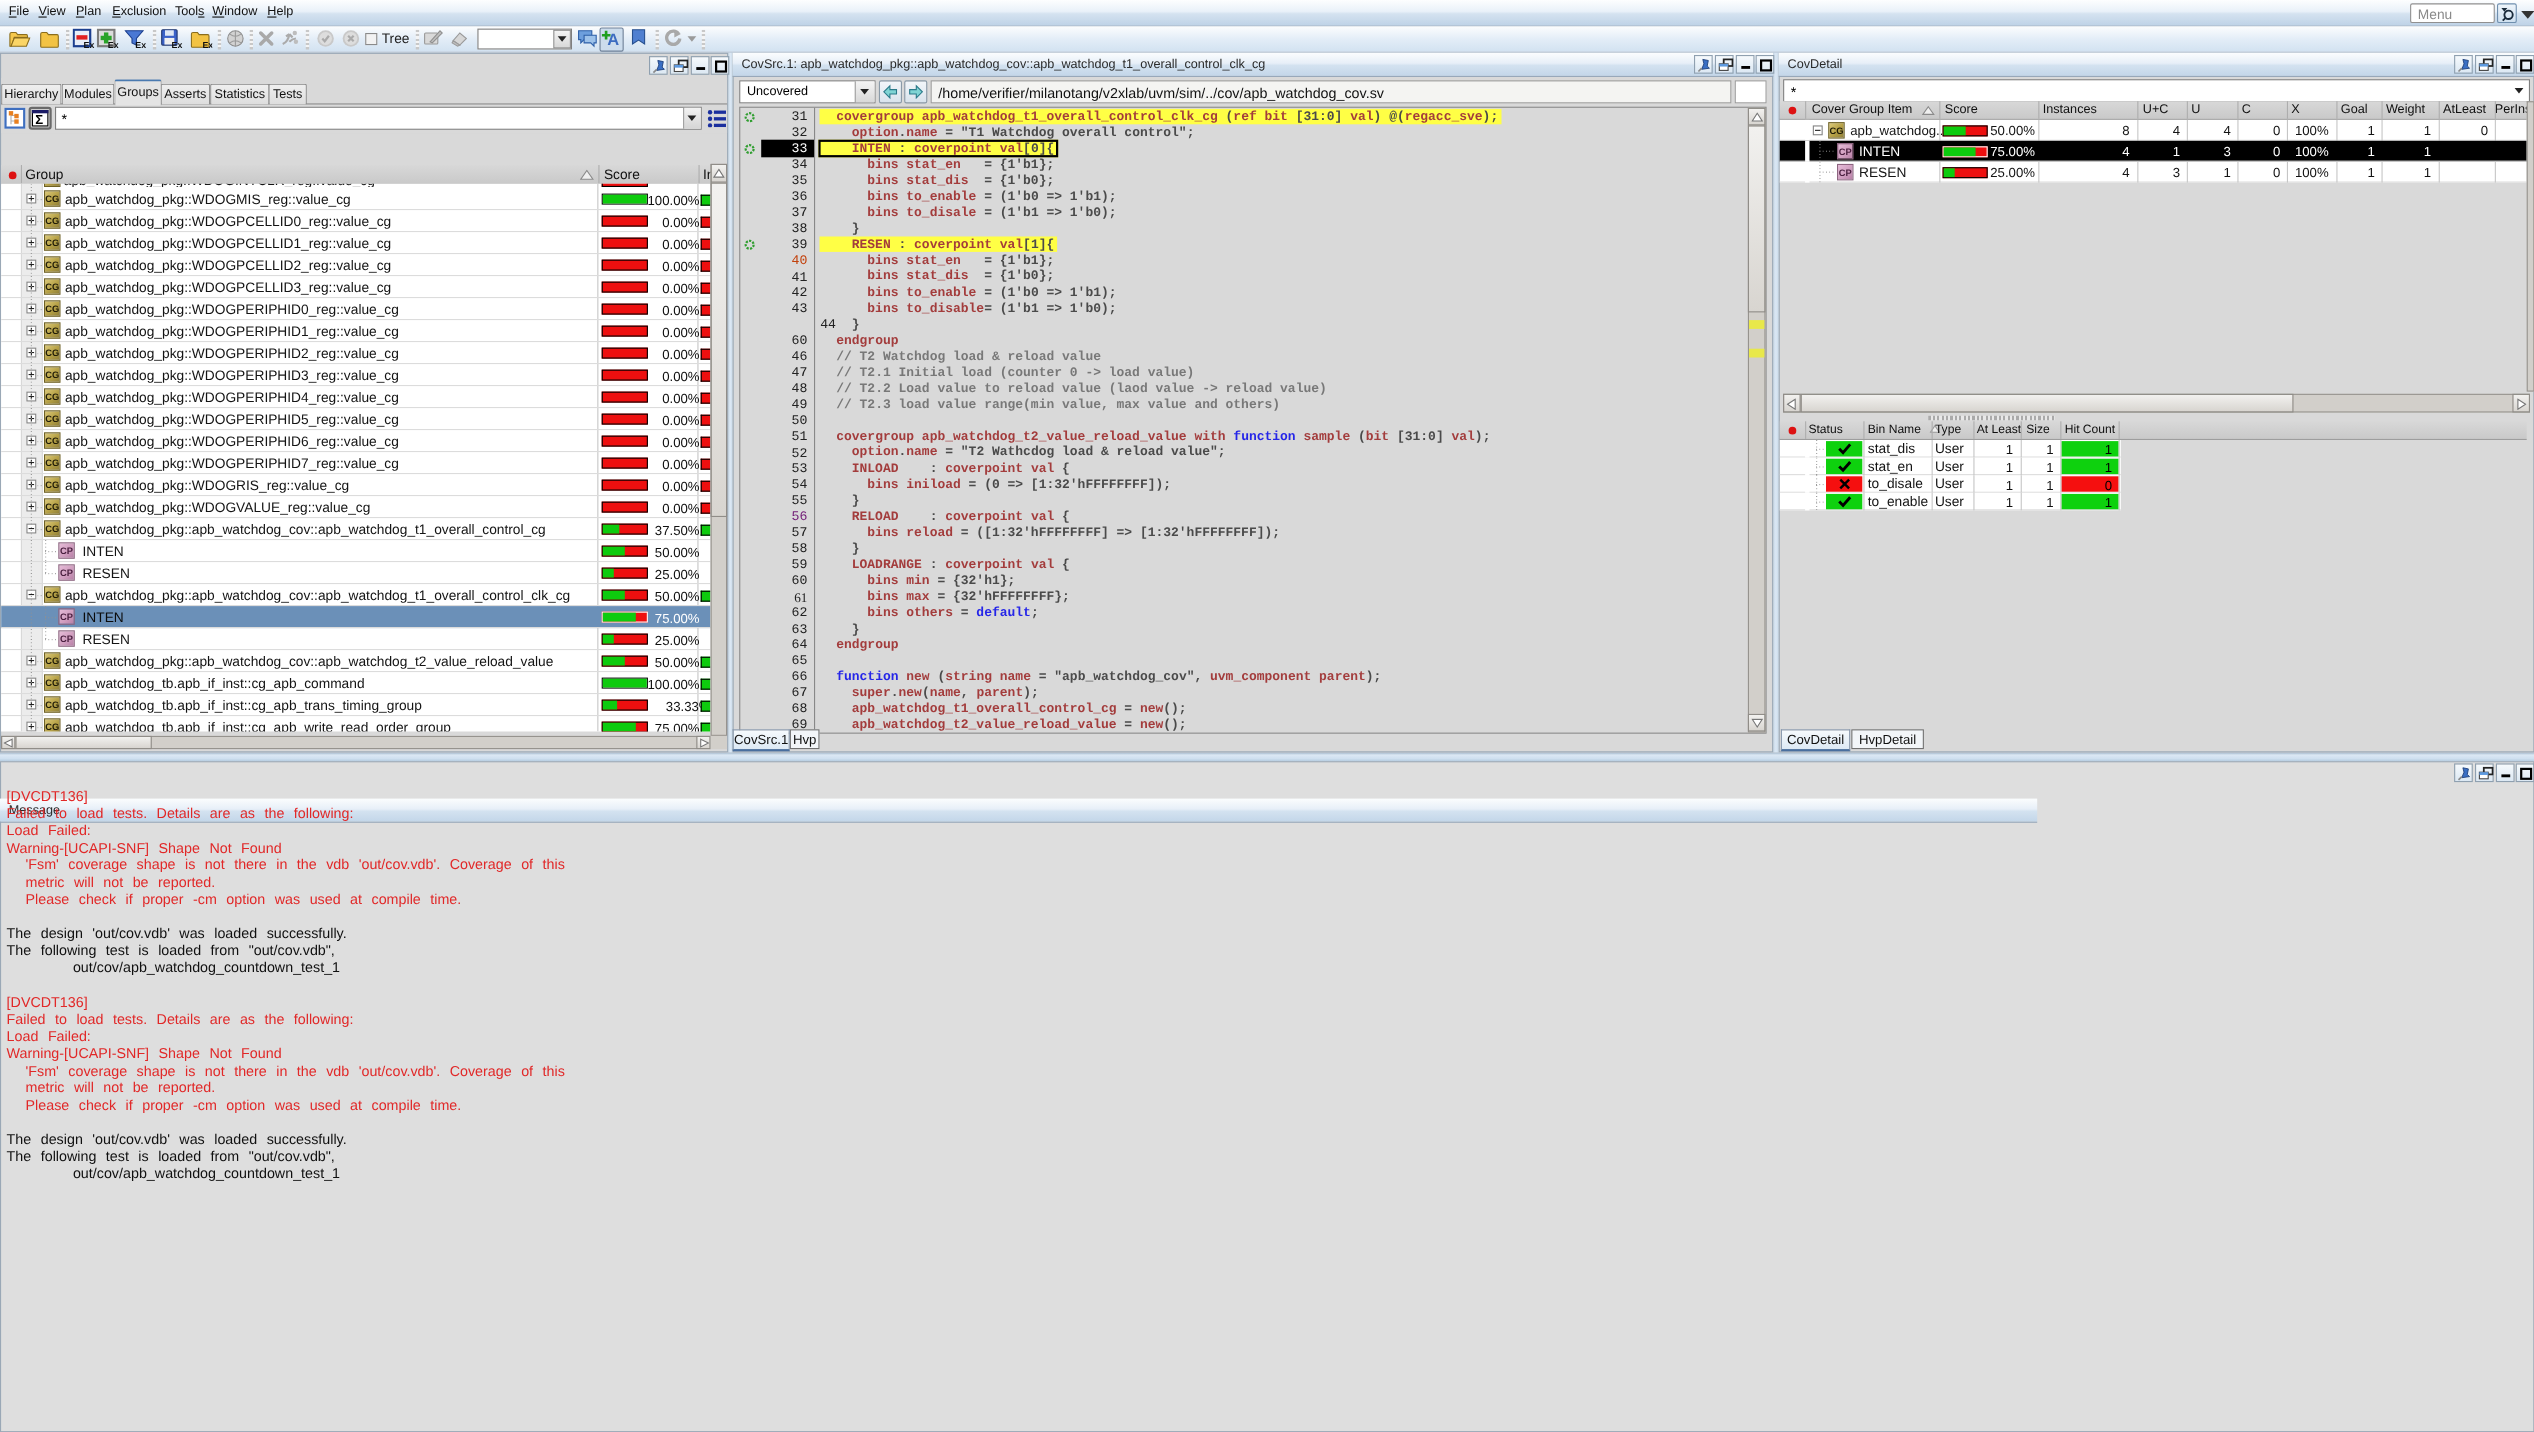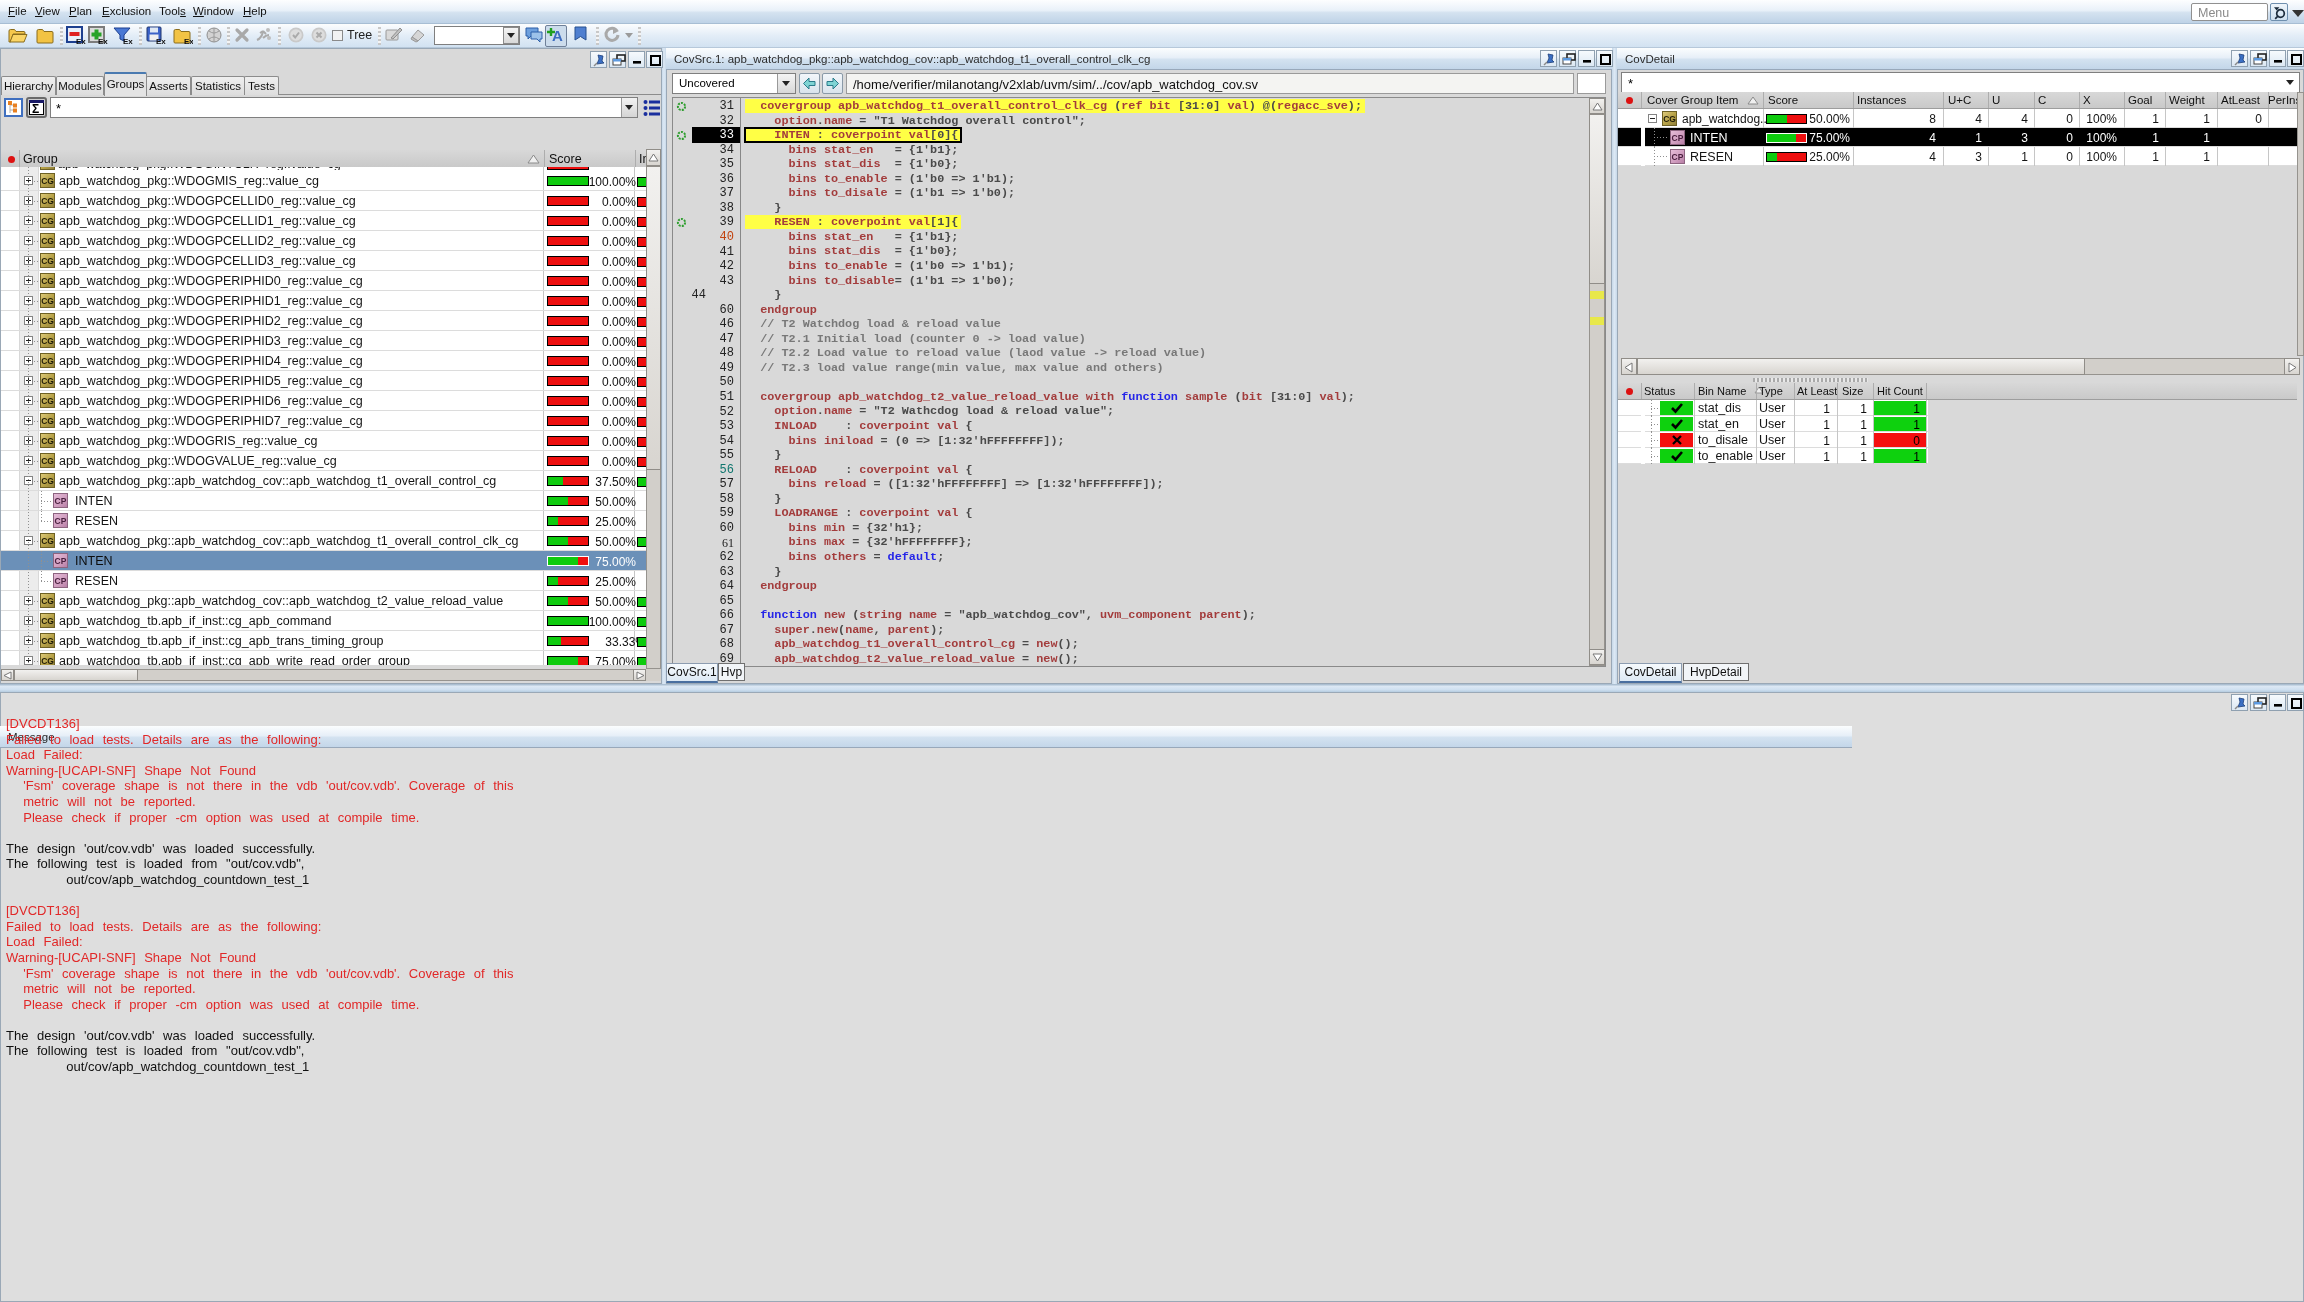--- a/index.html
+++ b/index.html
@@ -645,7 +645,7 @@
 <div class="abs" style="left:694px;top:244.50px;width:40px;text-align:right;font-size:12px;color:#222;font-family:'Liberation Mono',monospace">41</div>
 <div class="abs" style="left:694px;top:259.05px;width:40px;text-align:right;font-size:12px;color:#222;font-family:'Liberation Mono',monospace">42</div>
 <div class="abs" style="left:694px;top:273.60px;width:40px;text-align:right;font-size:12px;color:#222;font-family:'Liberation Mono',monospace">43</div>
-<div class="abs" style="left:666px;top:288.15px;width:40px;text-align:right;font-size:12px;color:#222;font-family:'Liberation Mono',monospace">44</div>
+<div class="abs" style="left:720px;top:288.15px;width:40px;text-align:right;font-size:12px;color:#222;font-family:'Liberation Mono',monospace">44</div>
 <div class="abs" style="left:694px;top:302.70px;width:40px;text-align:right;font-size:12px;color:#222;font-family:'Liberation Mono',monospace">60</div>
 <div class="abs" style="left:694px;top:317.25px;width:40px;text-align:right;font-size:12px;color:#222;font-family:'Liberation Mono',monospace">46</div>
 <div class="abs" style="left:694px;top:331.80px;width:40px;text-align:right;font-size:12px;color:#222;font-family:'Liberation Mono',monospace">47</div>

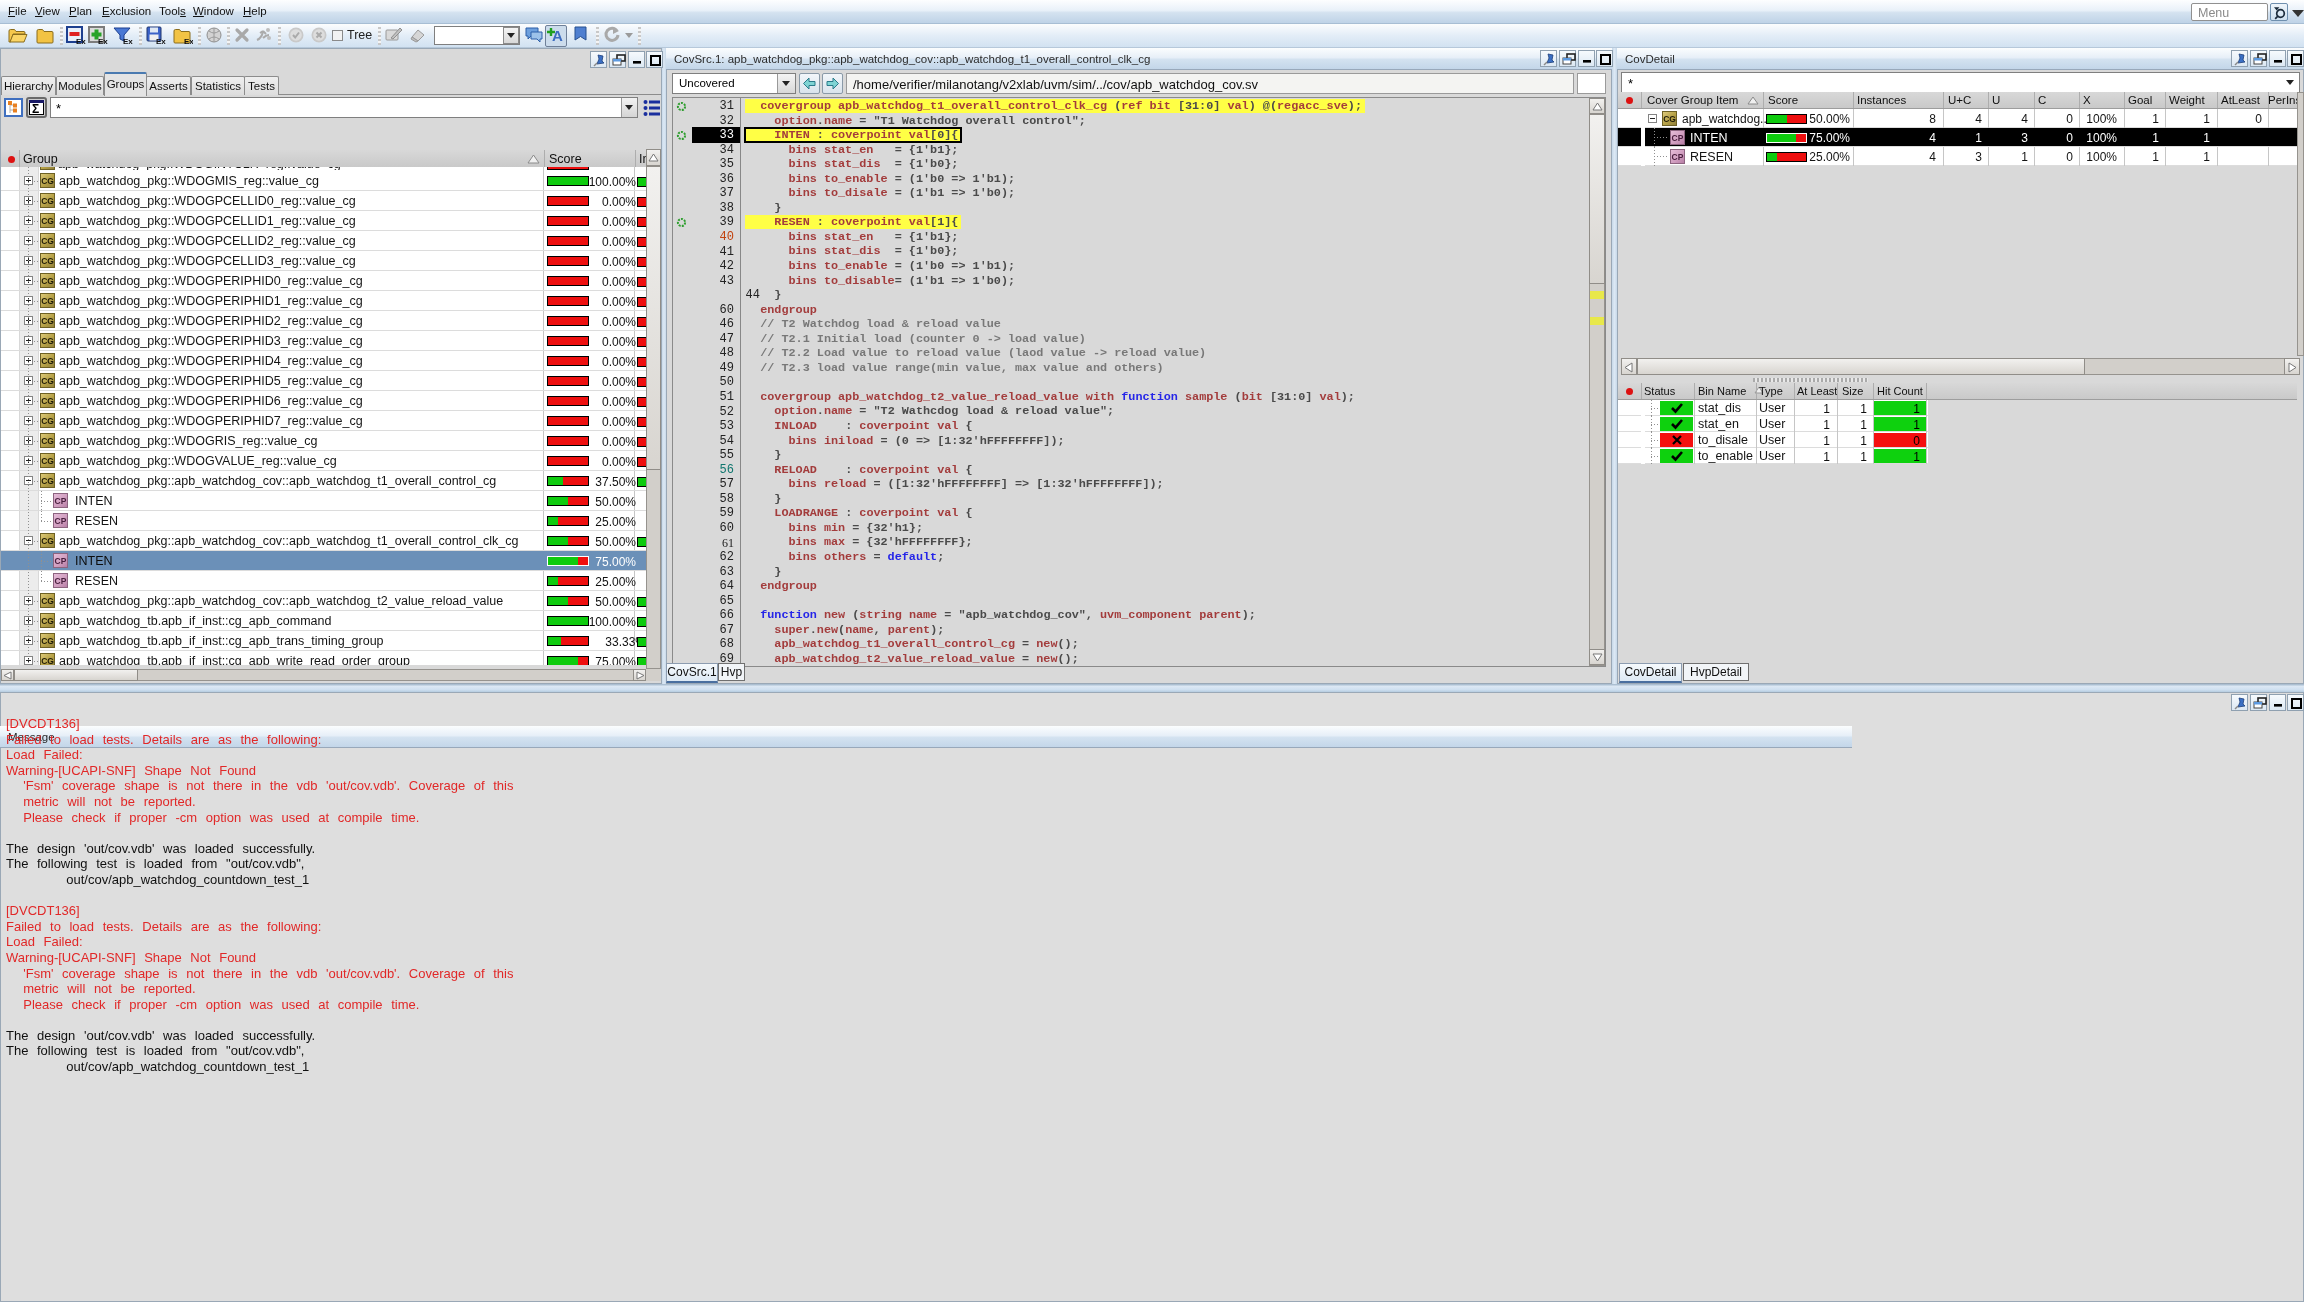--- a/index.html
+++ b/index.html
@@ -657,7 +657,7 @@
 <div class="abs" style="left:694px;top:419.10px;width:40px;text-align:right;font-size:12px;color:#222;font-family:'Liberation Mono',monospace">53</div>
 <div class="abs" style="left:694px;top:433.65px;width:40px;text-align:right;font-size:12px;color:#222;font-family:'Liberation Mono',monospace">54</div>
 <div class="abs" style="left:694px;top:448.20px;width:40px;text-align:right;font-size:12px;color:#222;font-family:'Liberation Mono',monospace">55</div>
-<div class="abs" style="left:694px;top:462.75px;width:40px;text-align:right;font-size:12px;color:#0f766e;font-family:'Liberation Mono',monospace">56</div>
+<div class="abs" style="left:694px;top:462.75px;width:40px;text-align:right;font-size:12px;color:#701a75;font-family:'Liberation Mono',monospace">56</div>
 <div class="abs" style="left:694px;top:477.30px;width:40px;text-align:right;font-size:12px;color:#222;font-family:'Liberation Mono',monospace">57</div>
 <div class="abs" style="left:694px;top:491.85px;width:40px;text-align:right;font-size:12px;color:#222;font-family:'Liberation Mono',monospace">58</div>
 <div class="abs" style="left:694px;top:506.40px;width:40px;text-align:right;font-size:12px;color:#222;font-family:'Liberation Mono',monospace">59</div>

